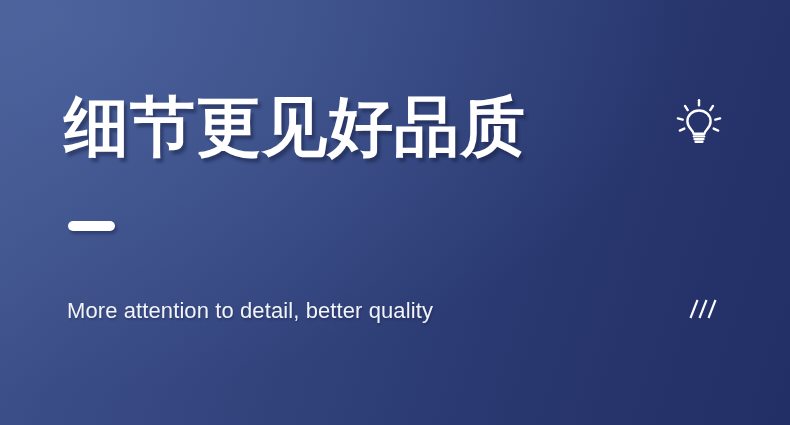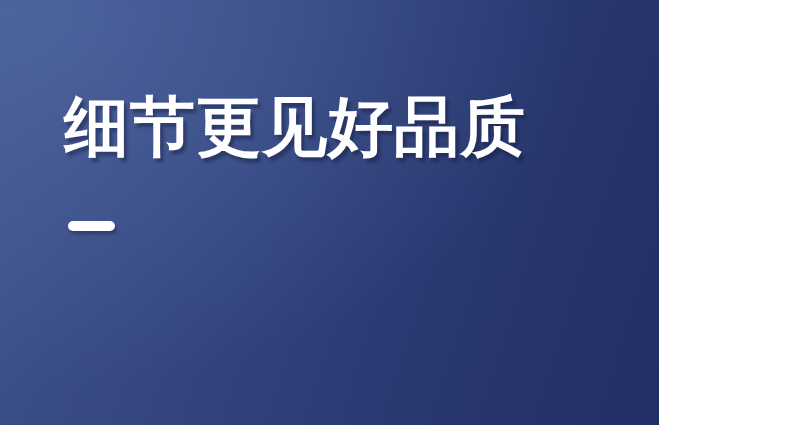--- a/index.html
+++ b/index.html
@@ -13,7 +13,7 @@
 
   #banner {
     position: relative;
-    width: 659px;
+    width: 790px;
     height: 425px;
     overflow: hidden;
     

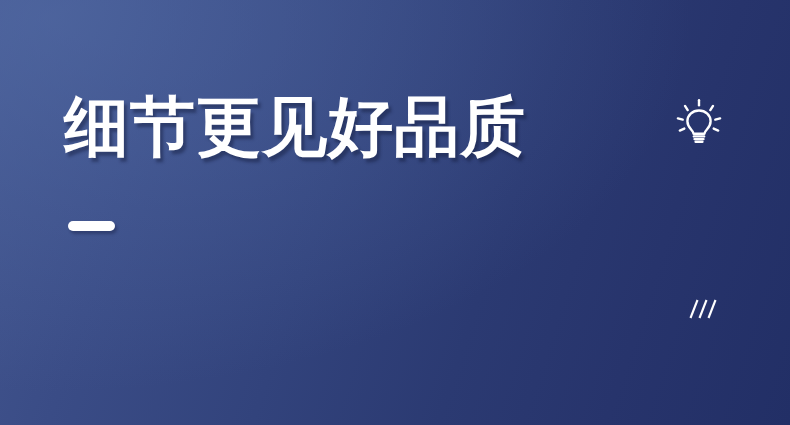--- a/index.html
+++ b/index.html
@@ -95,6 +95,7 @@
 
   <div class="divider"></div>
 
+  <p class="subtitle">More attention to detail, better quality</p>
 
   <span class="bulb-icon">
     <svg viewBox="0 0 46 50" xmlns="http://www.w3.org/2000/svg" fill="none" stroke="#ffffff" stroke-width="2.4" stroke-linecap="round" stroke-linejoin="round">

